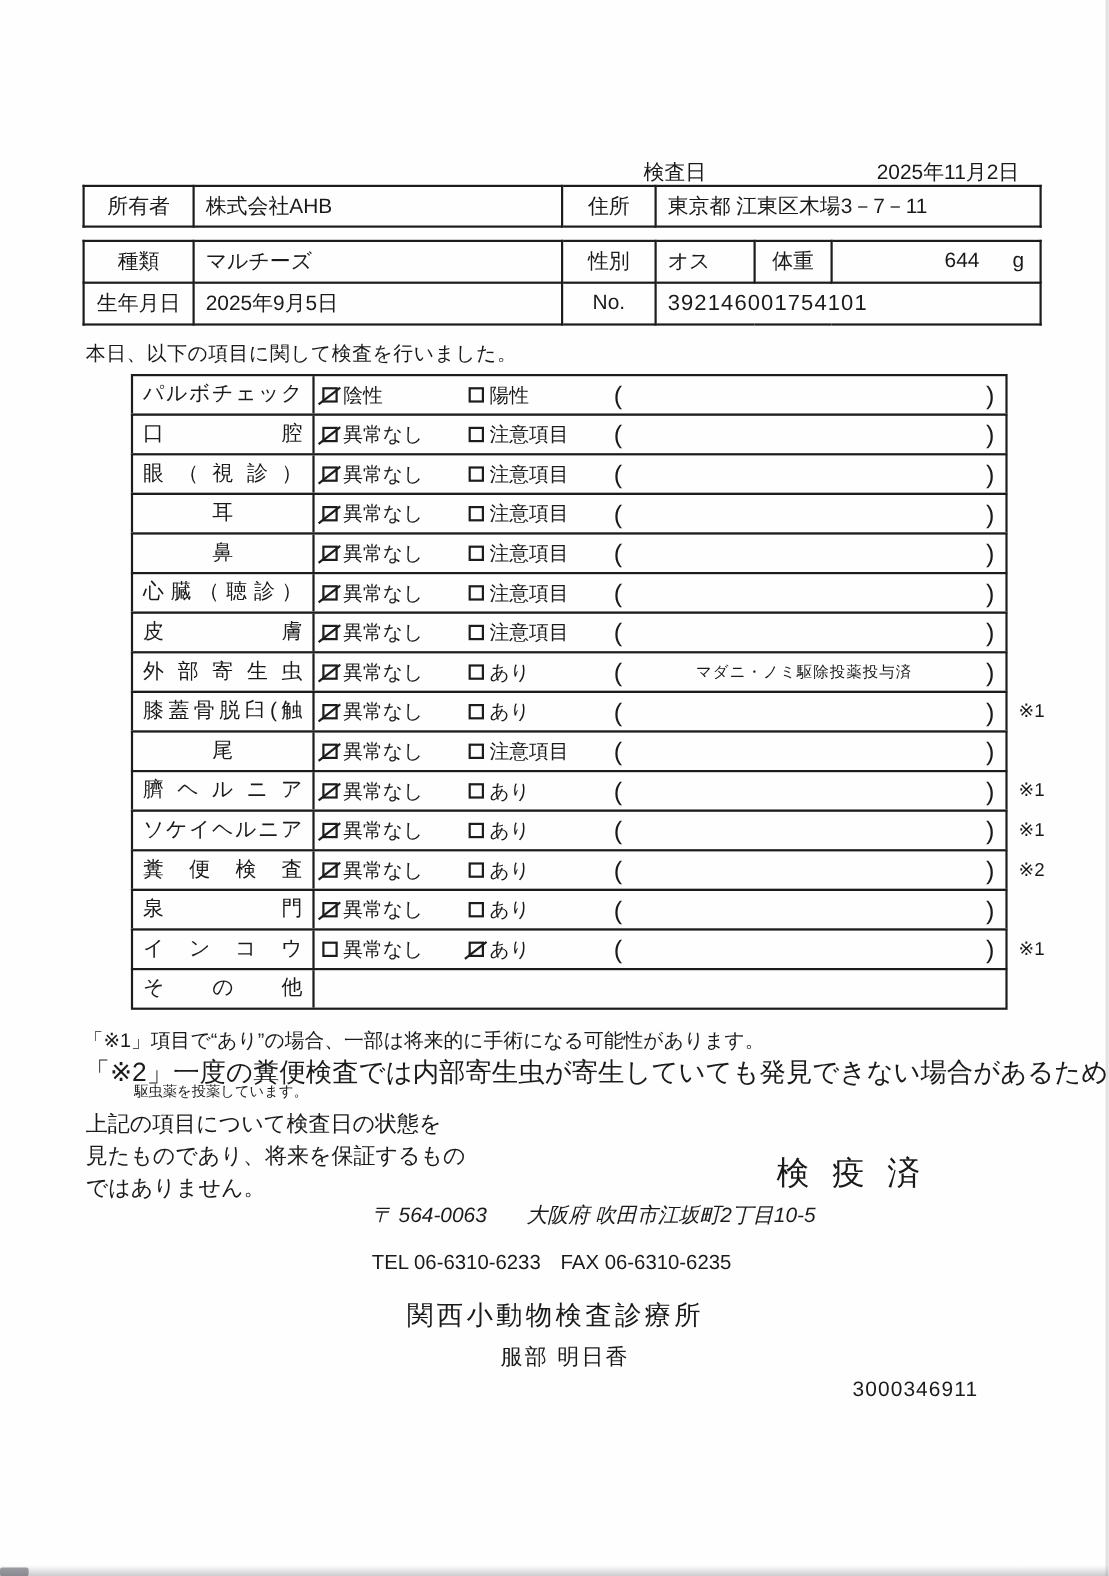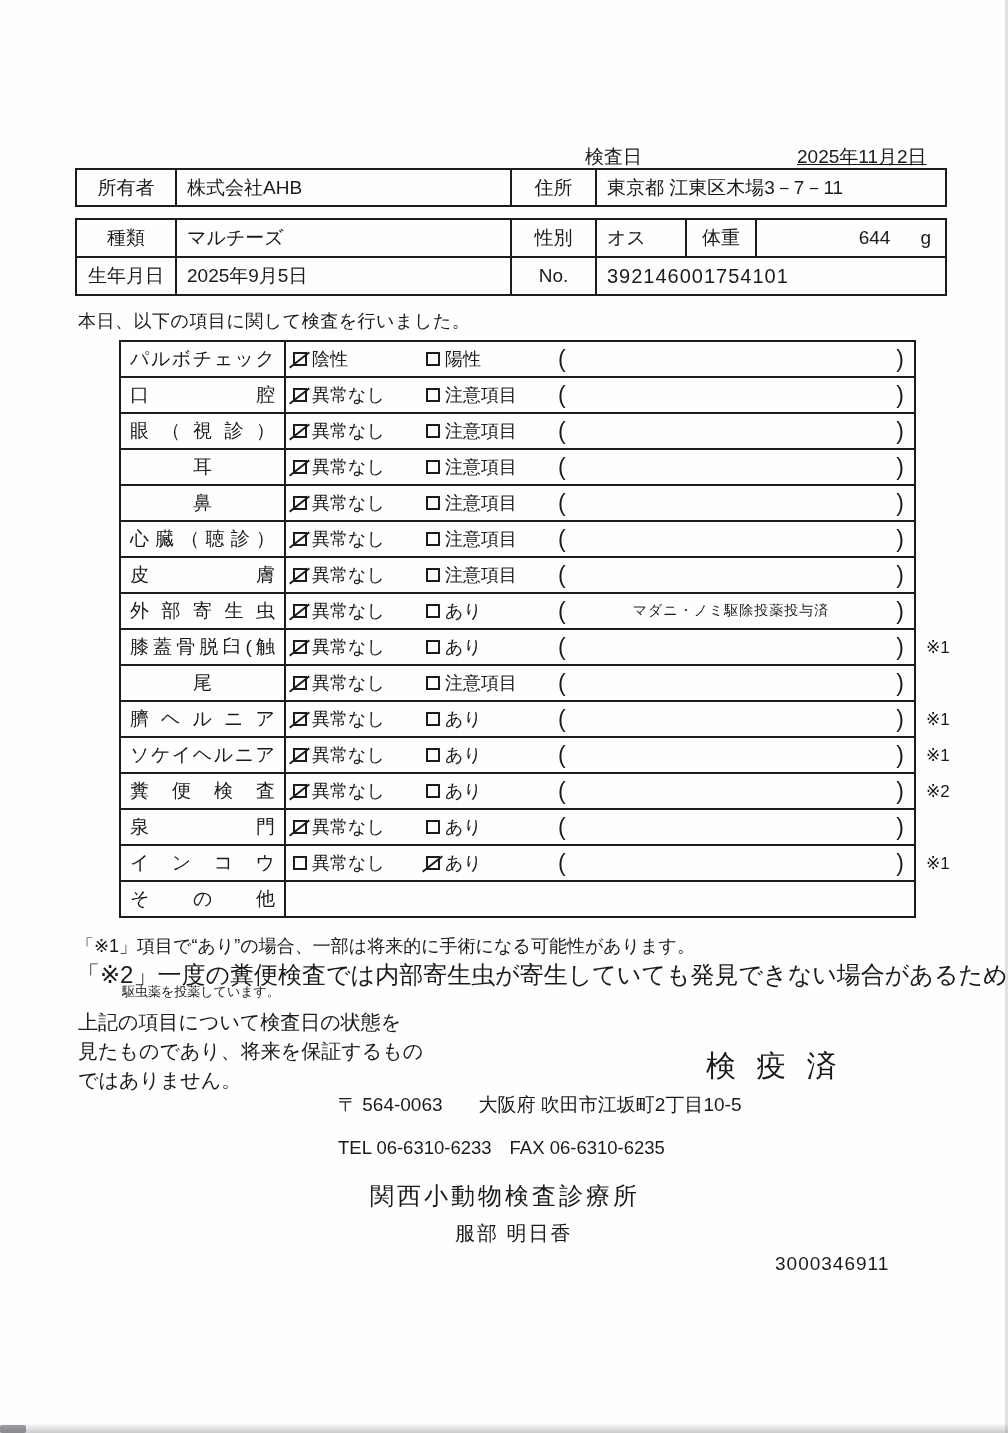--- a/index.html
+++ b/index.html
@@ -14,7 +14,7 @@
            font-size:30px; font-weight:600; letter-spacing:2px; }
   .date-line { position:absolute; top:144px; left:75px; width:870px; height:24px; font-size:19px; }
   .date-label { position:absolute; left:510px; }
-  .date-value { position:absolute; left:722px;text-decoration:underline; }
+  .date-value { position:absolute; left:722px; }
 
   table { border-collapse:collapse; table-layout:fixed; position:absolute; left:75px; }
   .t1 { top:168px; width:870px; }

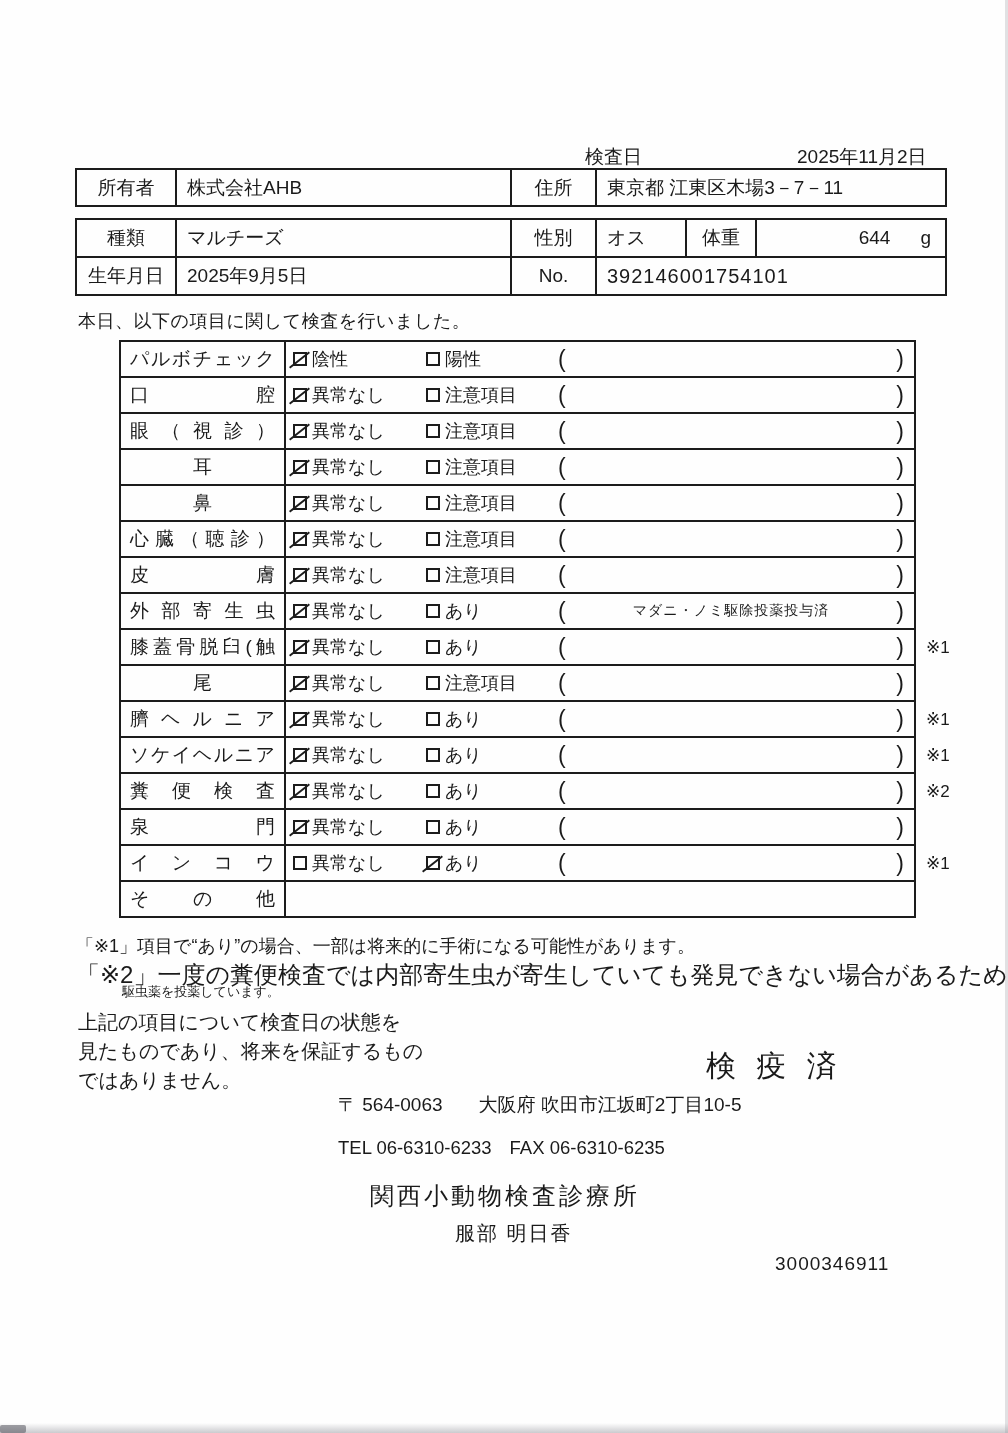--- a/index.html
+++ b/index.html
@@ -61,7 +61,7 @@
   .stamp { position:absolute; top:1046px; left:706px; font-size:30px;
            letter-spacing:6px; font-weight:400; }
 
-  .addr { position:absolute; top:1092px; left:338px; font-size:19px; }
+  .addr { position:absolute; top:1092px; left:338px; font-size:19px;font-style:italic; }
   .addr .sep { display:inline-block; width:36px; }
   .tel-line { position:absolute; top:1137px; left:338px; font-size:18.5px; }
   .tel-line .sep { display:inline-block; width:18px; }

